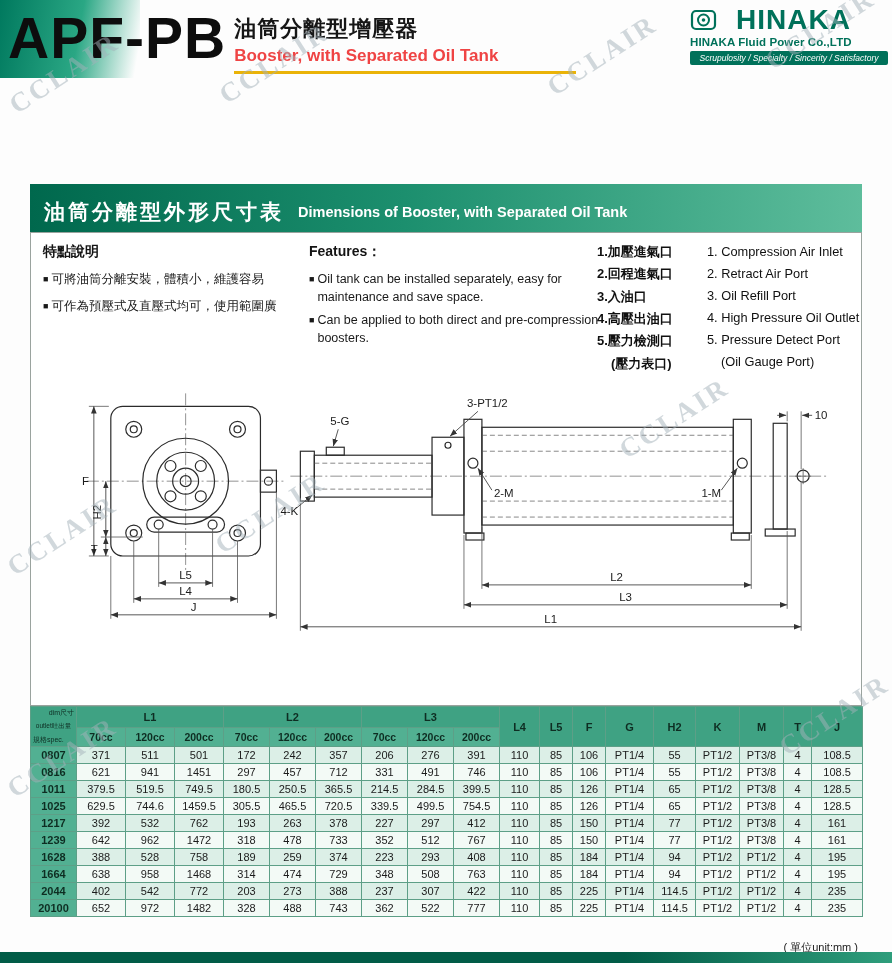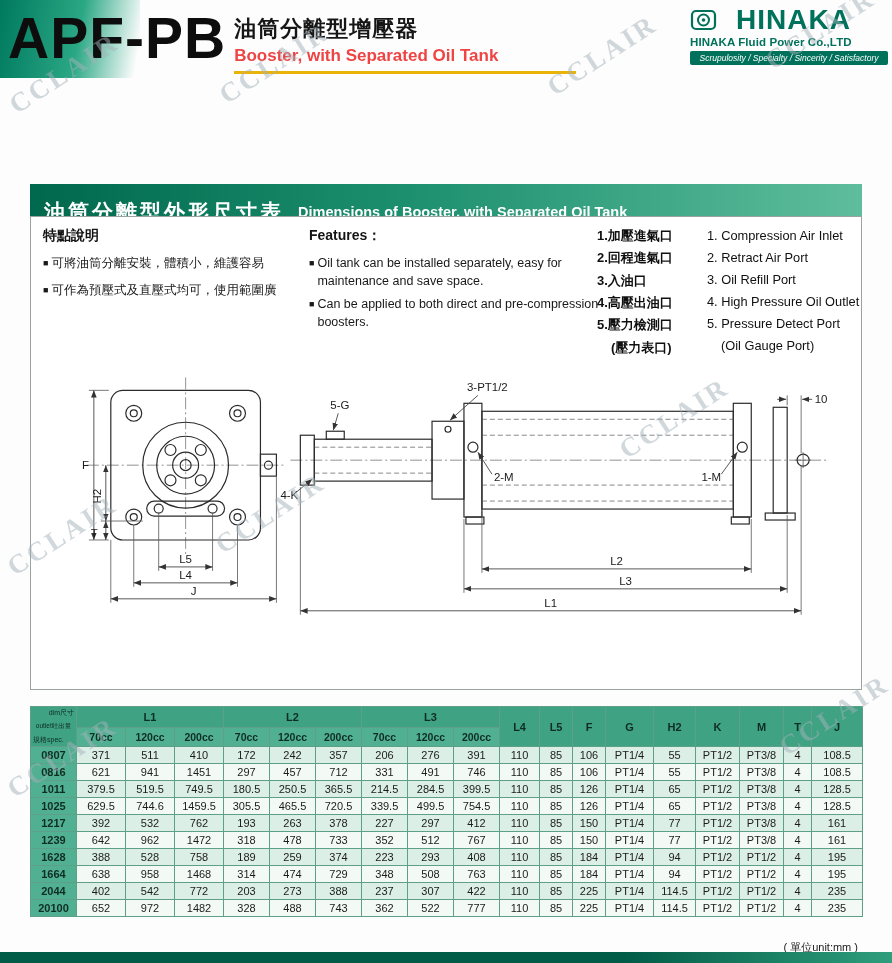--- a/index.html
+++ b/index.html
@@ -35,7 +35,7 @@
   .section-en { color:#ffffff; font-size:14.5px; font-weight:700;text-align:center; }
 
   
-  .content-box { position:absolute; left:30px; top:216px; width:832px; height:474px;
+  .content-box { position:absolute; left:30px; top:232px; width:832px; height:474px;
                  border:1px solid #9aa39e; background:#ffffff; }
   .feat-title { font-size:14px; font-weight:800; color:#141414; margin-bottom:10px; }
   ul { list-style:none; }

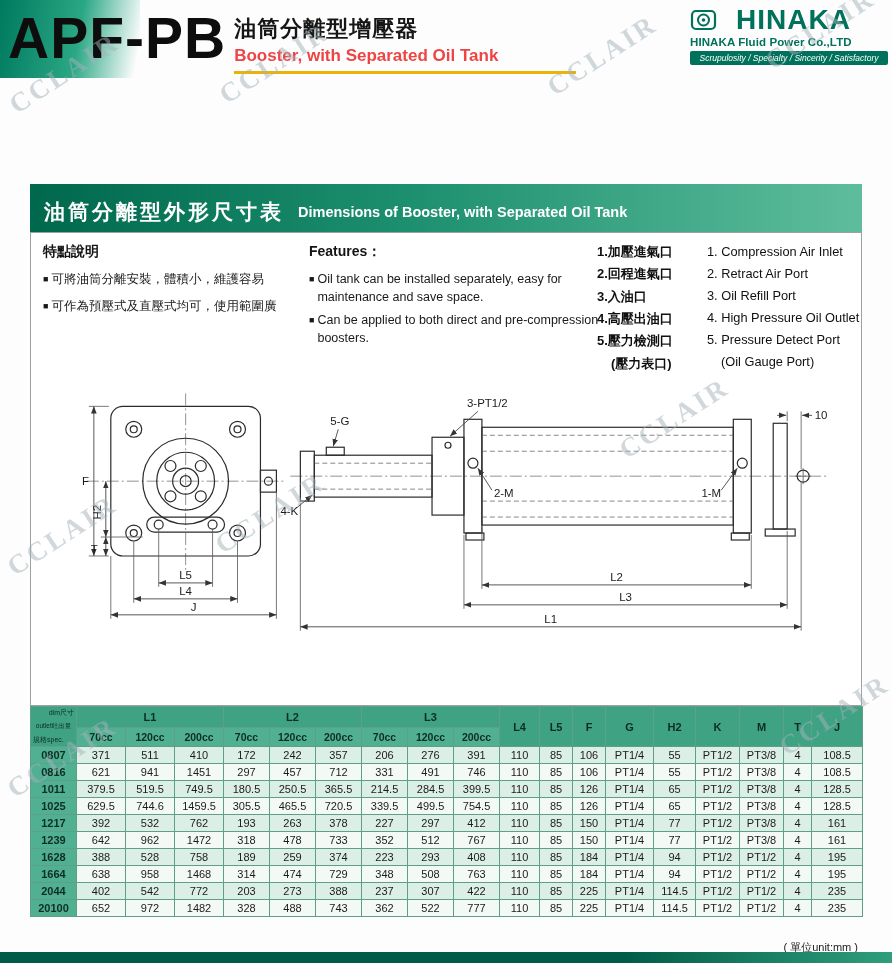--- a/index.html
+++ b/index.html
@@ -348,7 +348,7 @@
           <th class="spec">0807</th>
           <td>371</td>
           <td>511</td>
-          <td>410</td>
+          <td>501</td>
           <td>172</td>
           <td>242</td>
           <td>357</td>

